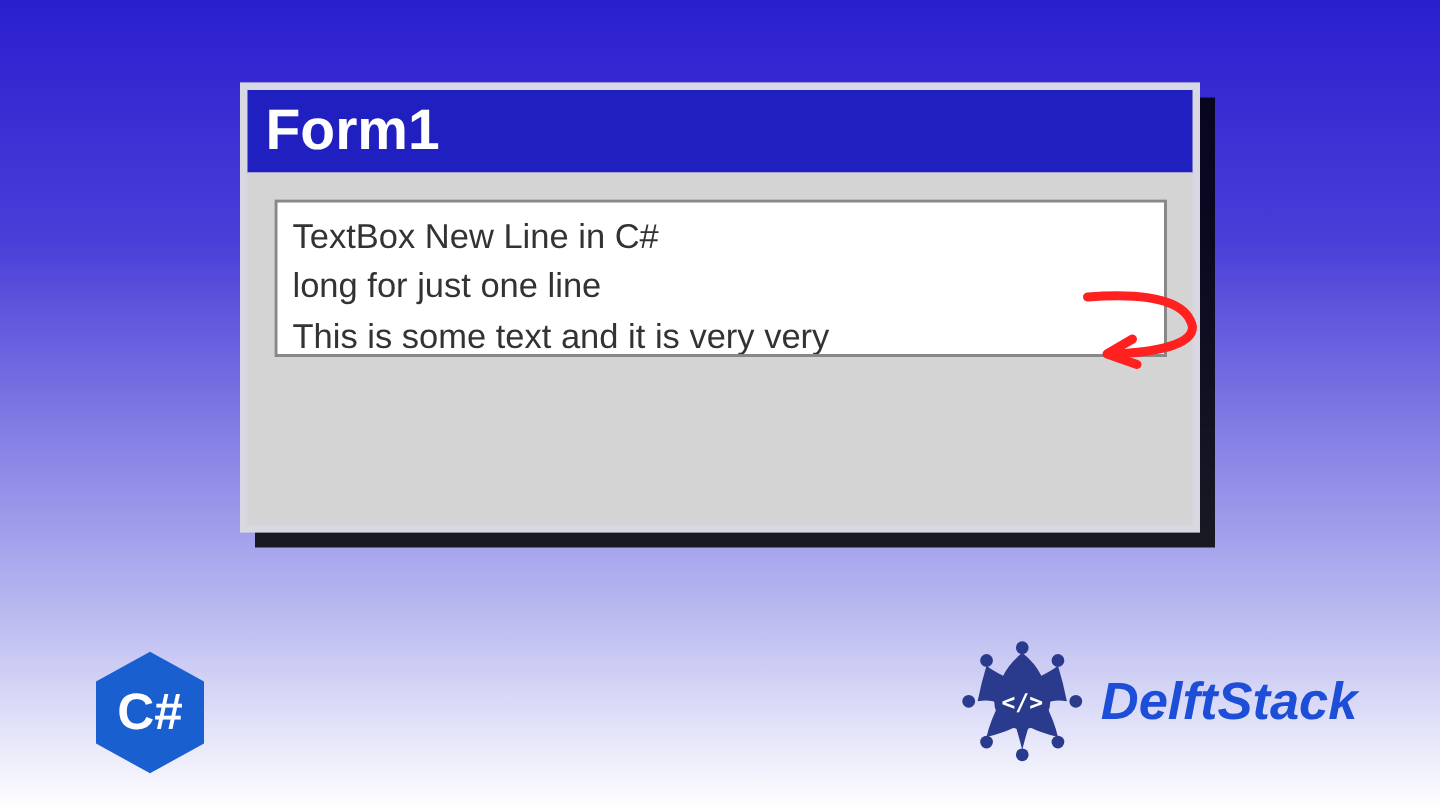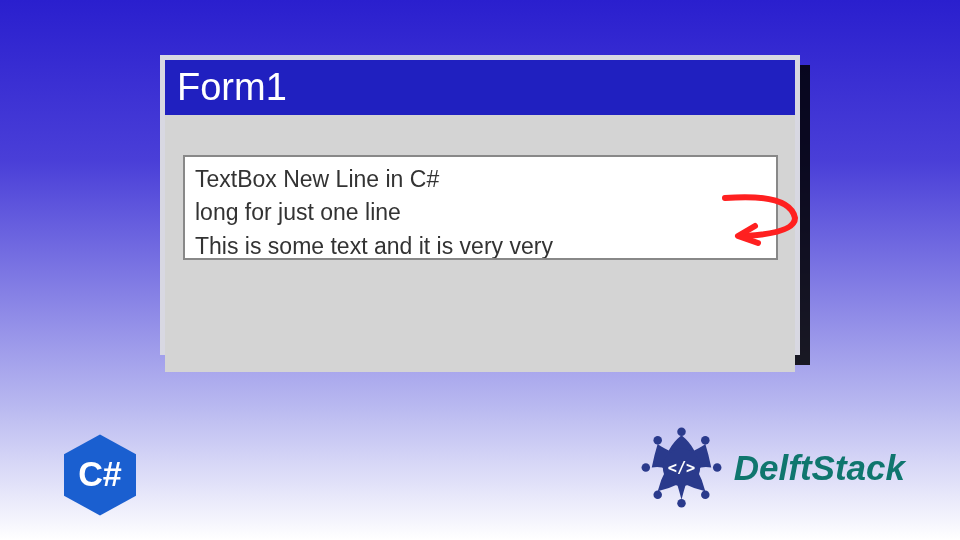--- a/index.html
+++ b/index.html
@@ -35,7 +35,7 @@
     .titlebar-text {
       color: white;
       font-size: 38px;
-      font-weight: normal;
+      font-weight: bold;
     }
     .form-body {
       background: #d4d4d4;

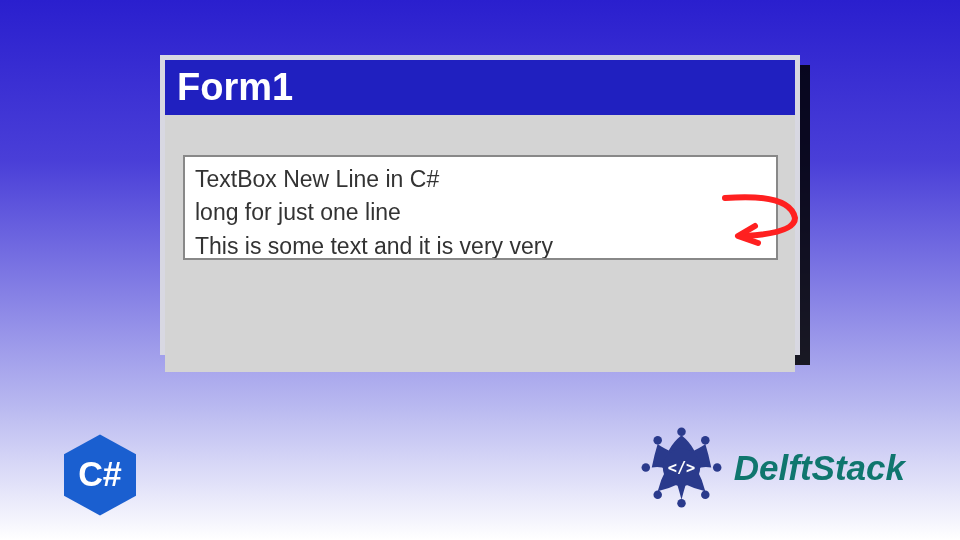--- a/index.html
+++ b/index.html
@@ -41,7 +41,6 @@
       background: #d4d4d4;
       padding: 18px;
       height: calc(100% - 55px);
-      margin-top: 22px;
     }
     .textbox {
       background: white;

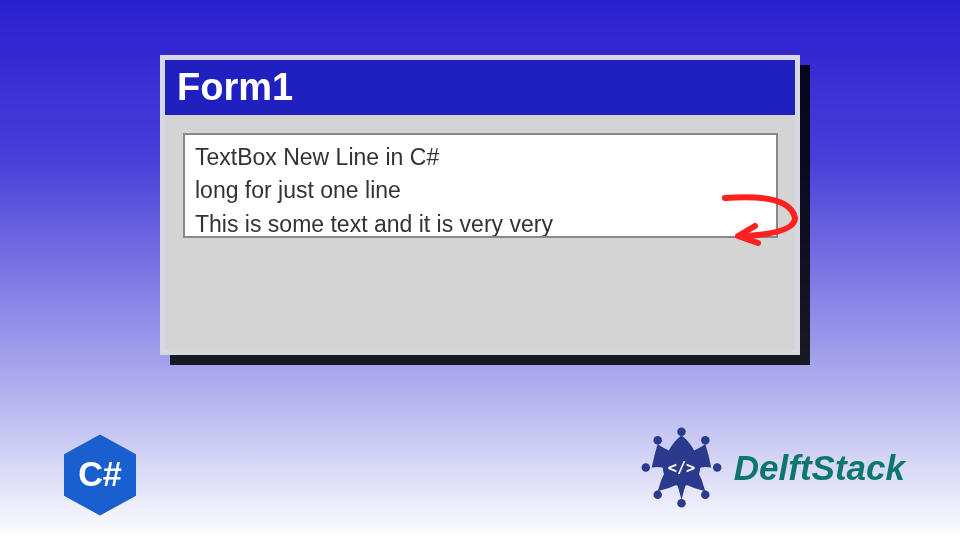--- a/index.html
+++ b/index.html
@@ -94,7 +94,7 @@
       font-size: 35px;
       font-weight: bold;
       font-style: italic;
-      color: #0f766e;
+      color: #1d4ed8;
     }
   </style>
 </head>

